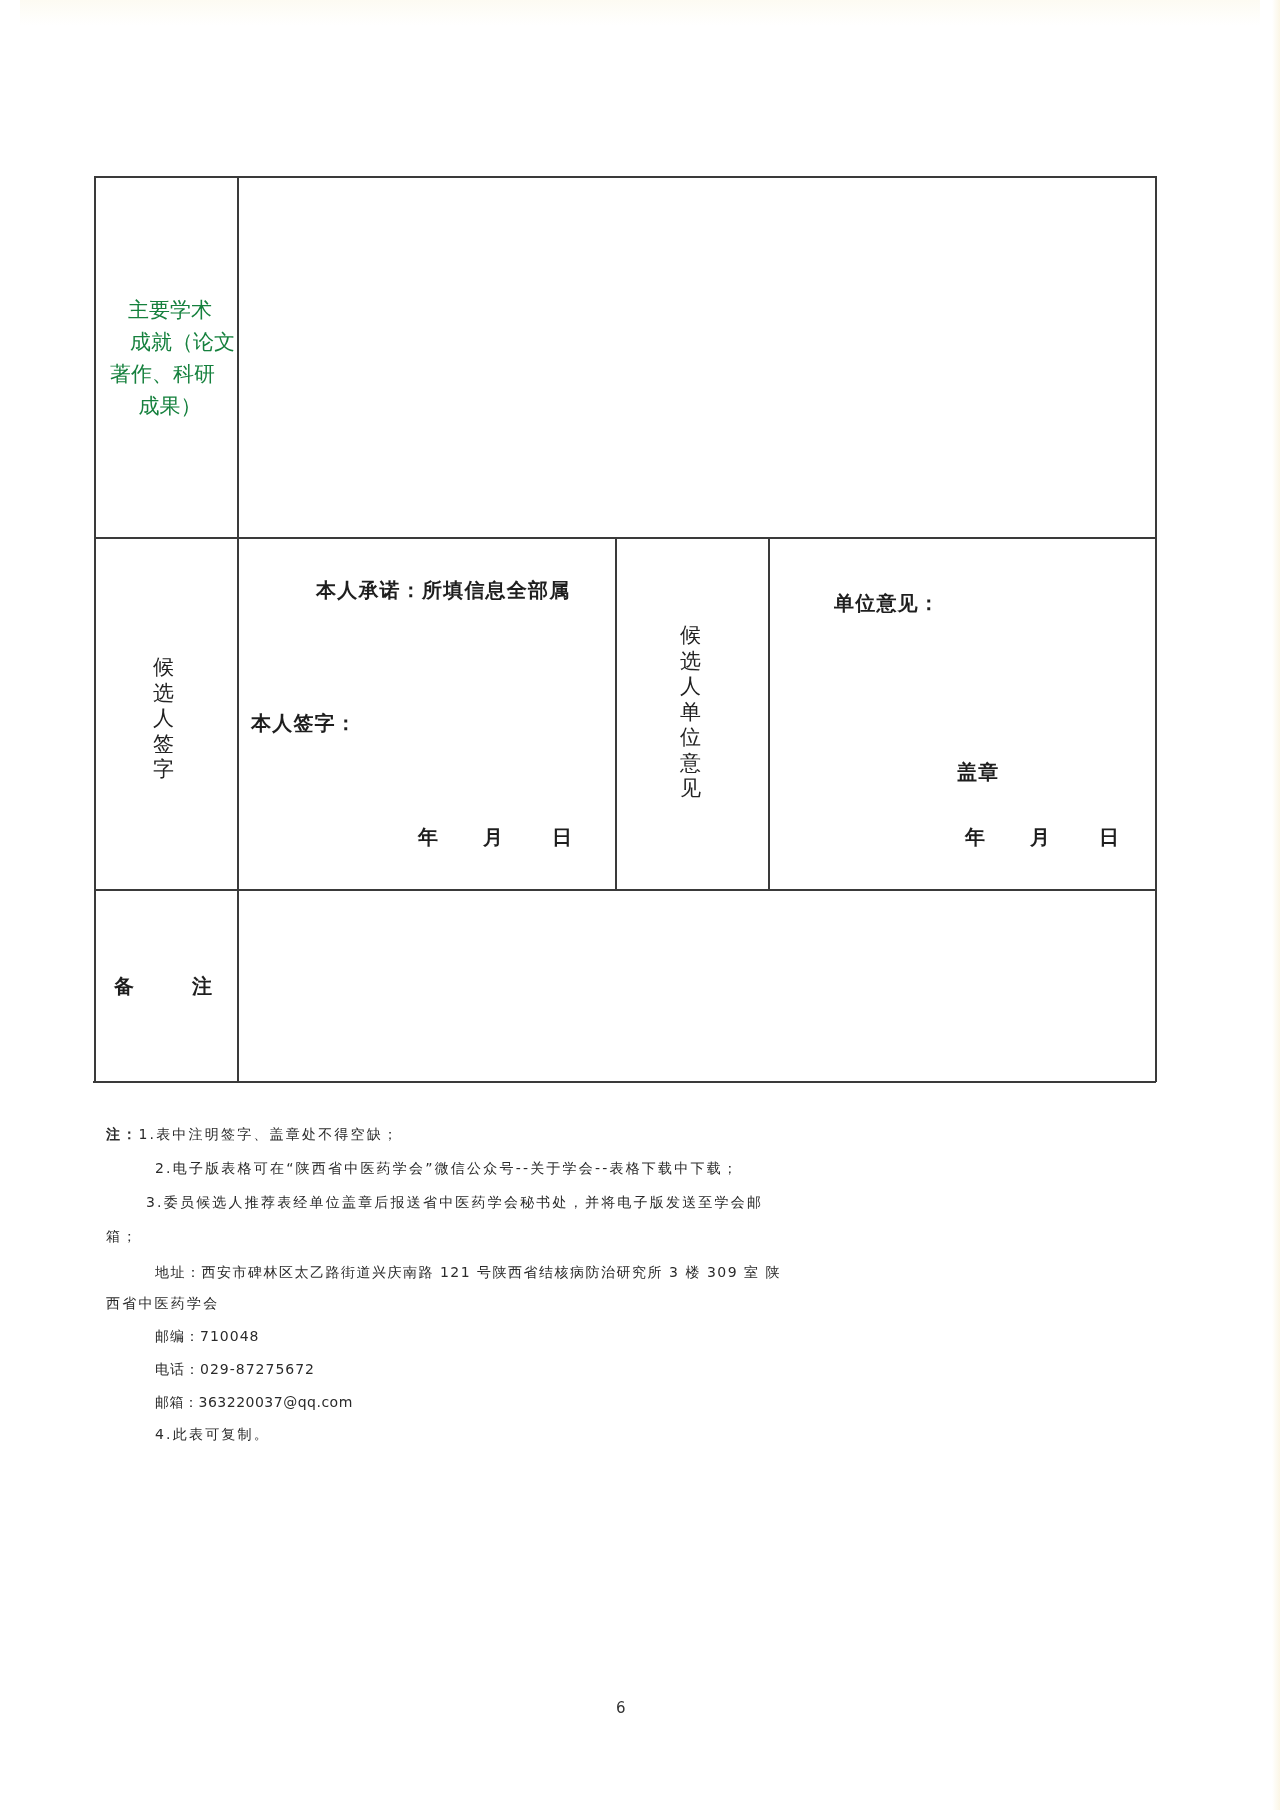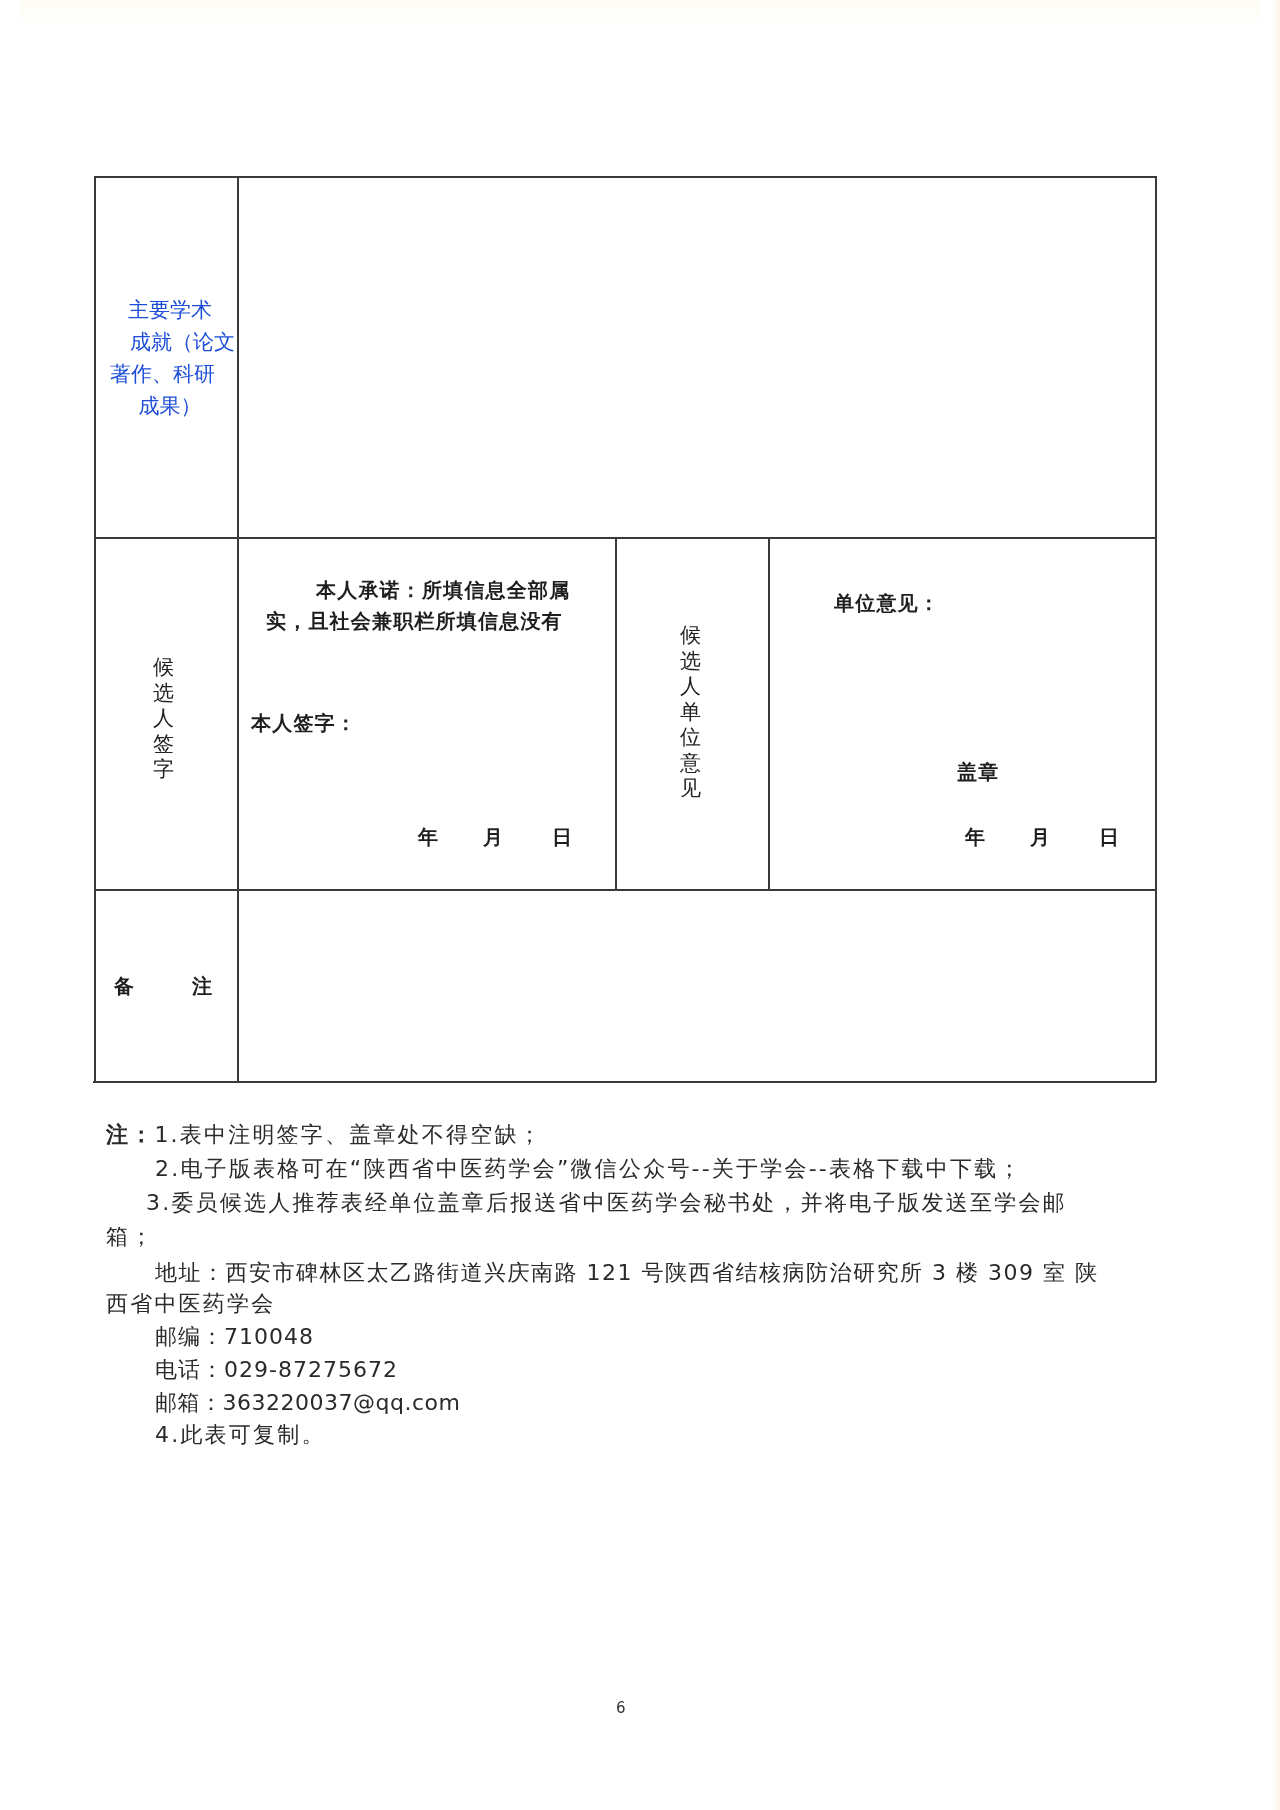--- a/index.html
+++ b/index.html
@@ -21,7 +21,7 @@
   .h { height: 1.5px; }
   .v { width: 1.5px; }
   .cell-text {
-    position: absolute; font-size: 20px; line-height: 32px; color: #1d4ed8;
+    position: absolute; font-size: 20px; line-height: 32px; color: #15803d;
     white-space: nowrap;
   }
   .vertical {

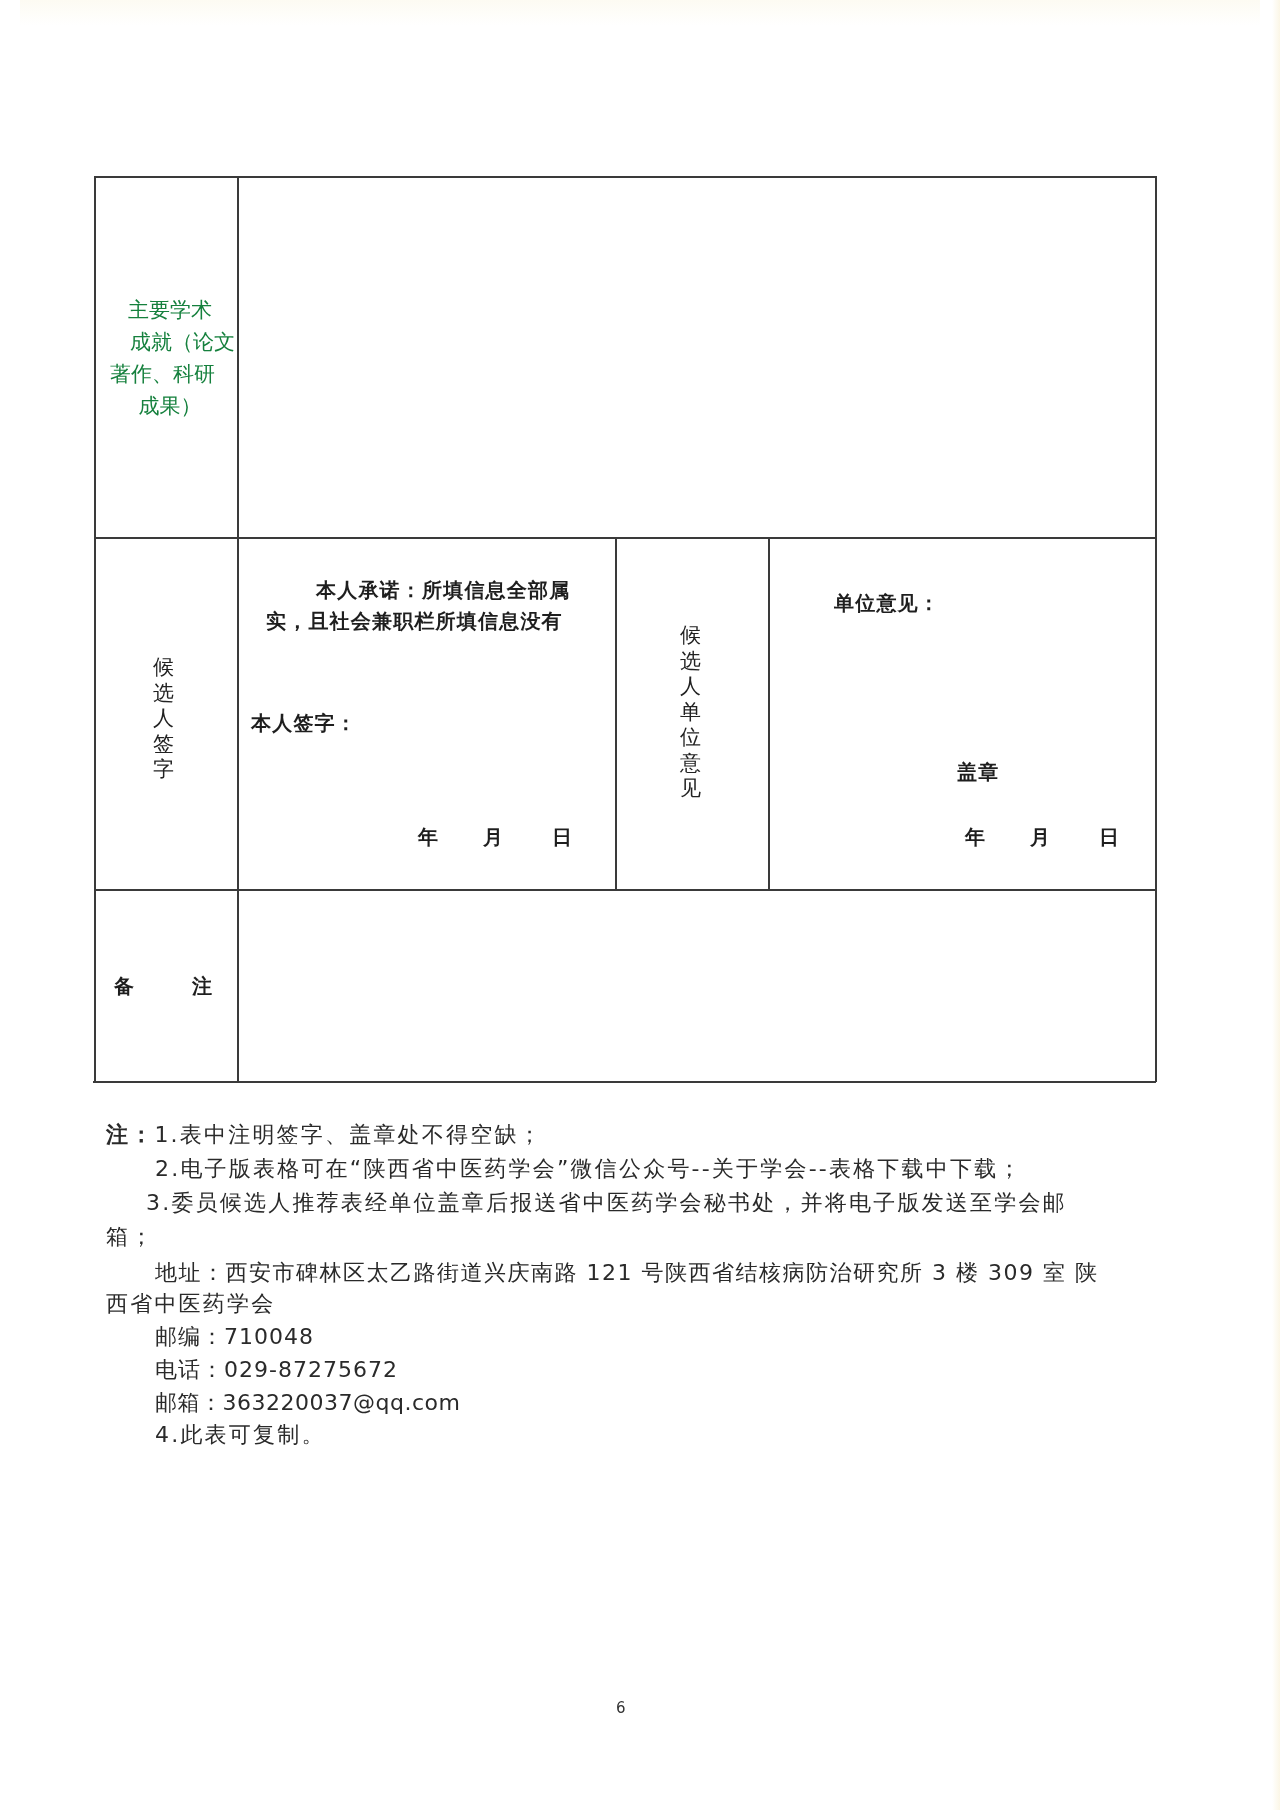--- a/index.html
+++ b/index.html
@@ -75,7 +75,6 @@
 
 <div class="para" style="left:266px; top:575px; width:360px;">
   <div style="padding-left:50px;">本人承诺：所填信息全部属</div>
-  <div>实，且社会兼职栏所填信息没有</div>
 </div>
 <div class="para" style="left:251px; top:708px;">本人签字：</div>
 <div style="position:absolute; left:360px; top:705px; width:240px; height:36px;"></div>

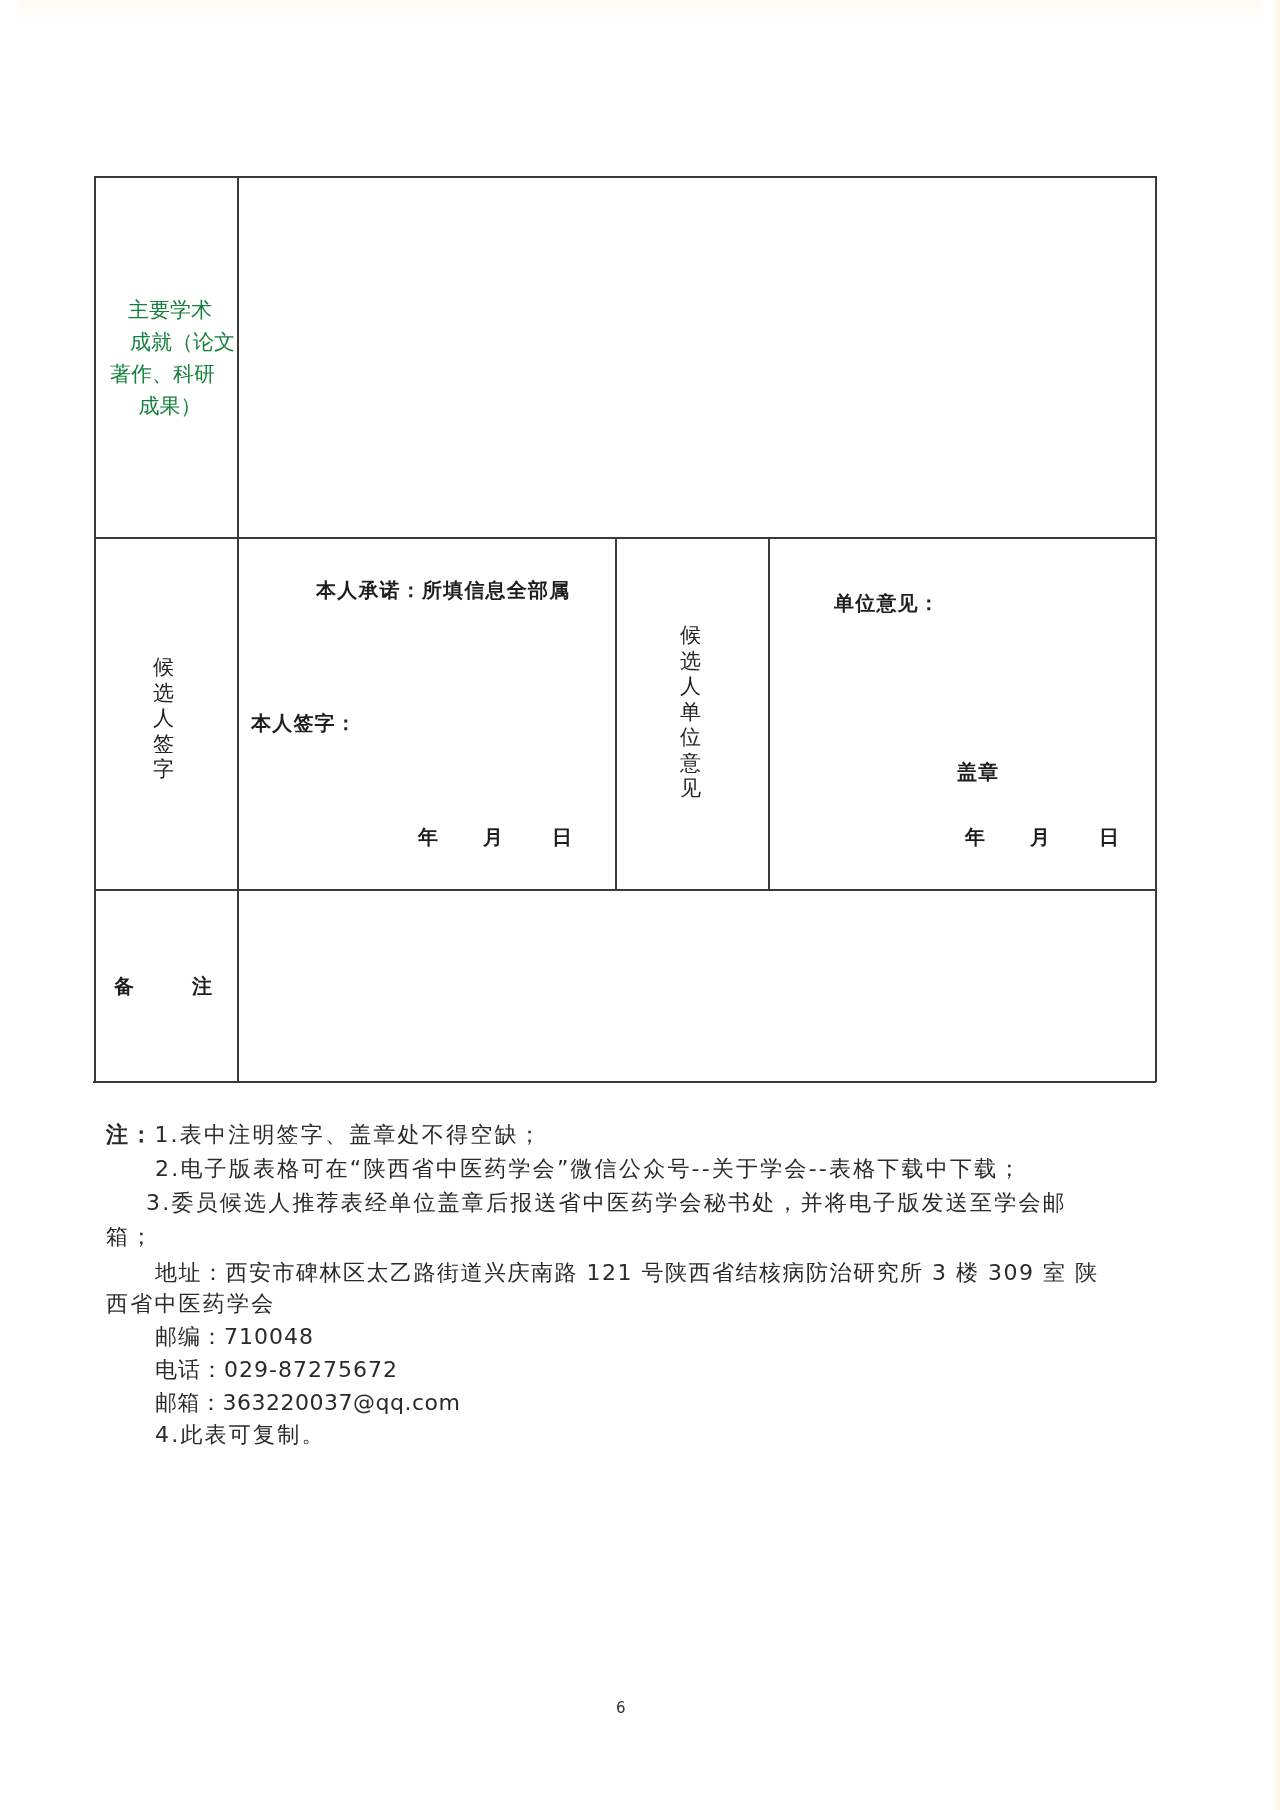--- a/index.html
+++ b/index.html
@@ -35,7 +35,7 @@
   }
   .notes-line {
     position: absolute; font-family: "DejaVu Sans", "Liberation Sans", sans-serif;
-    font-size: 22px; line-height: 33px; color: #2a2a2a; white-space: nowrap;
+    font-size: 14px; line-height: 33px; color: #2a2a2a; white-space: nowrap;
     letter-spacing: 2.2px;
   }
   .page-num {

